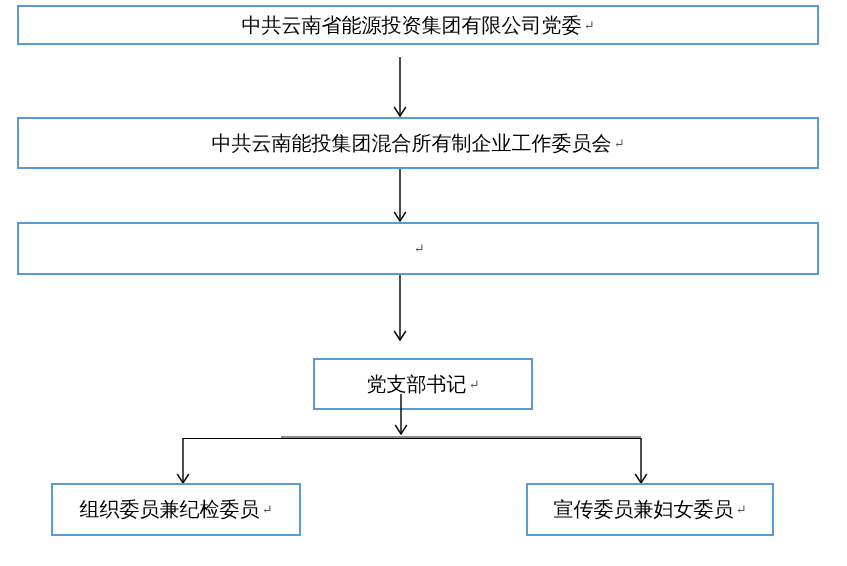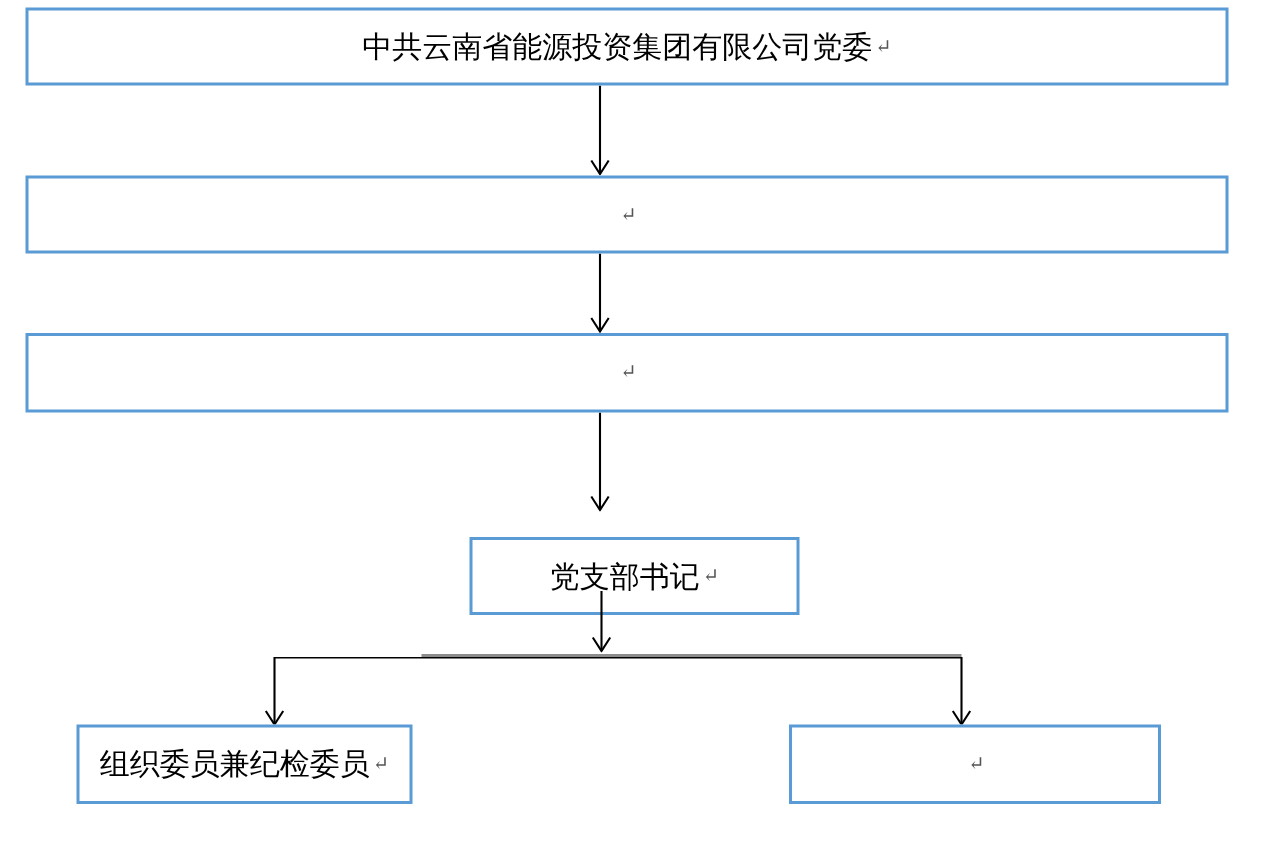--- a/index.html
+++ b/index.html
@@ -49,7 +49,7 @@
     background: var(--connector-overlap);
     height: 2px;
   }
-  #box1 { left: 17px;  top: 5px;   width: 802px; height: 52px; }
+  #box1 { left: 17px;  top: 5px;   width: 802px; height: 40px; }
   #box2 { left: 17px;  top: 117px; width: 802px; height: 52px; }
   #box3 { left: 17px;  top: 222px; width: 802px; height: 53px; }
   #box4 { left: 313px; top: 342px; width: 220px; height: 52px; margin-top: 16px; }

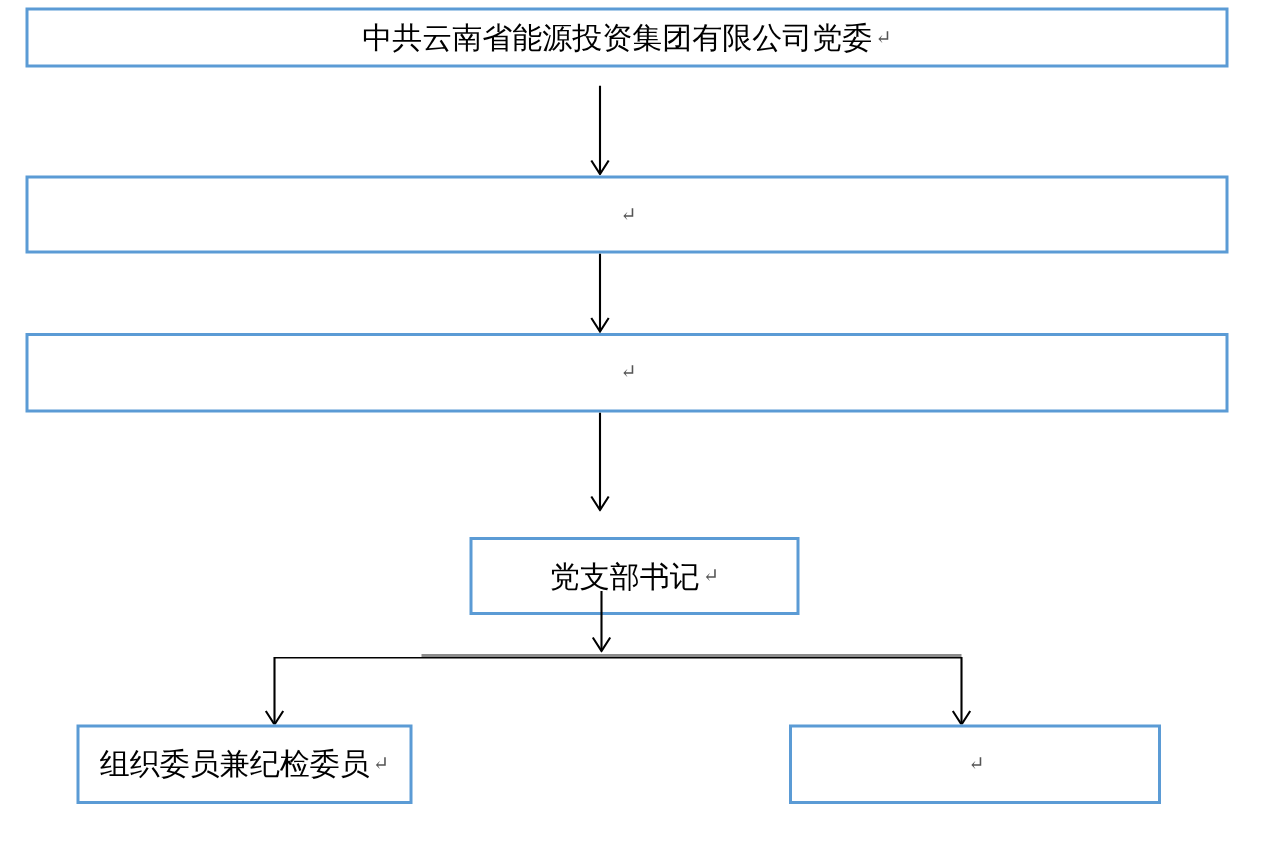--- a/index.html
+++ b/index.html
@@ -72,6 +72,7 @@
   </svg>
 
   <div class="node" id="box2">
+    <span>中共云南能投集团混合所有制企业工作委员会</span>
       <span class="rm">↵</span>
   </div>
 

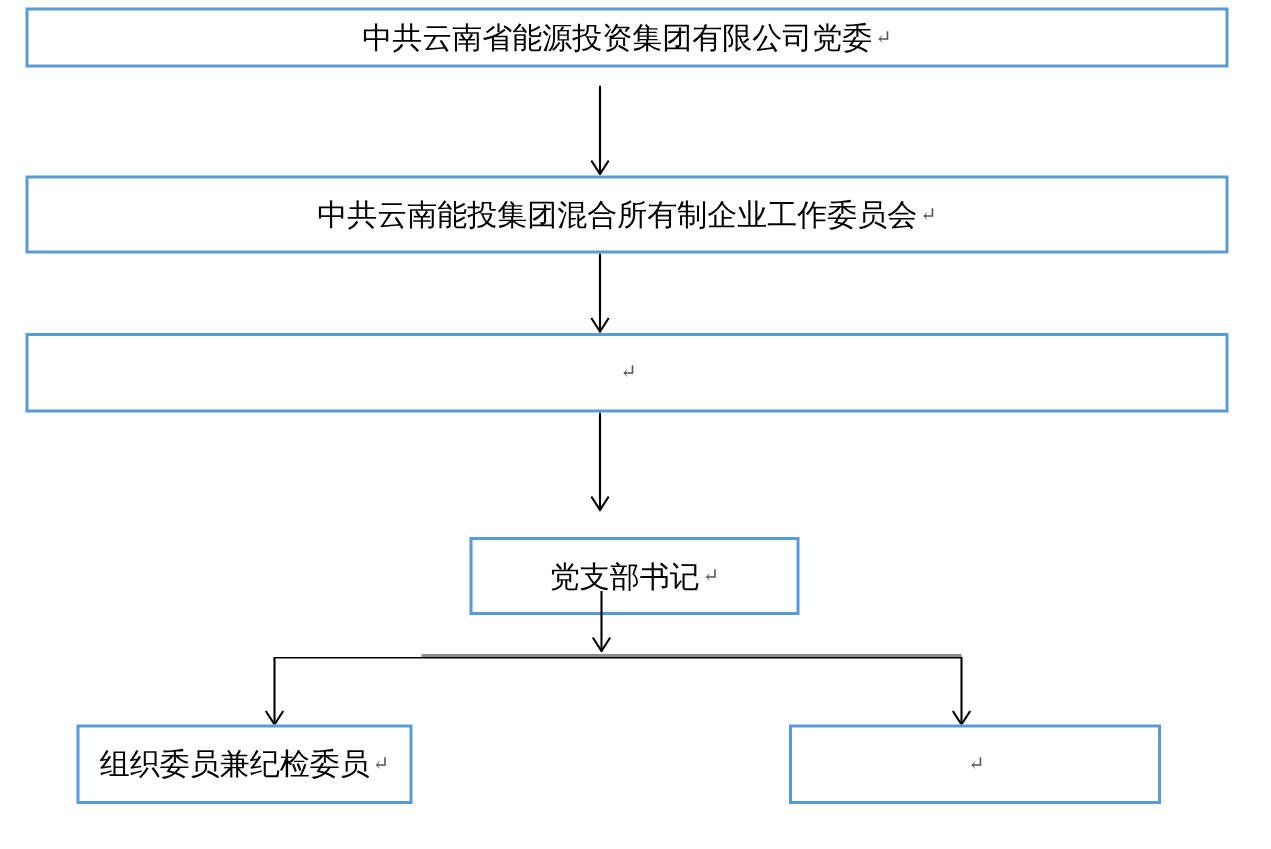--- a/index.html
+++ b/index.html
@@ -53,7 +53,7 @@
   #box2 { left: 17px;  top: 117px; width: 802px; height: 52px; }
   #box3 { left: 17px;  top: 222px; width: 802px; height: 53px; }
   #box4 { left: 313px; top: 342px; width: 220px; height: 52px; margin-top: 16px; }
-  #box5 { left: 51px;  top: 483px; width: 224px; height: 53px; }
+  #box5 { left: 51px;  top: 483px; width: 250px; height: 53px; }
   #box6 { left: 526px; top: 483px; width: 248px; height: 53px; }
 </style>
 </head>

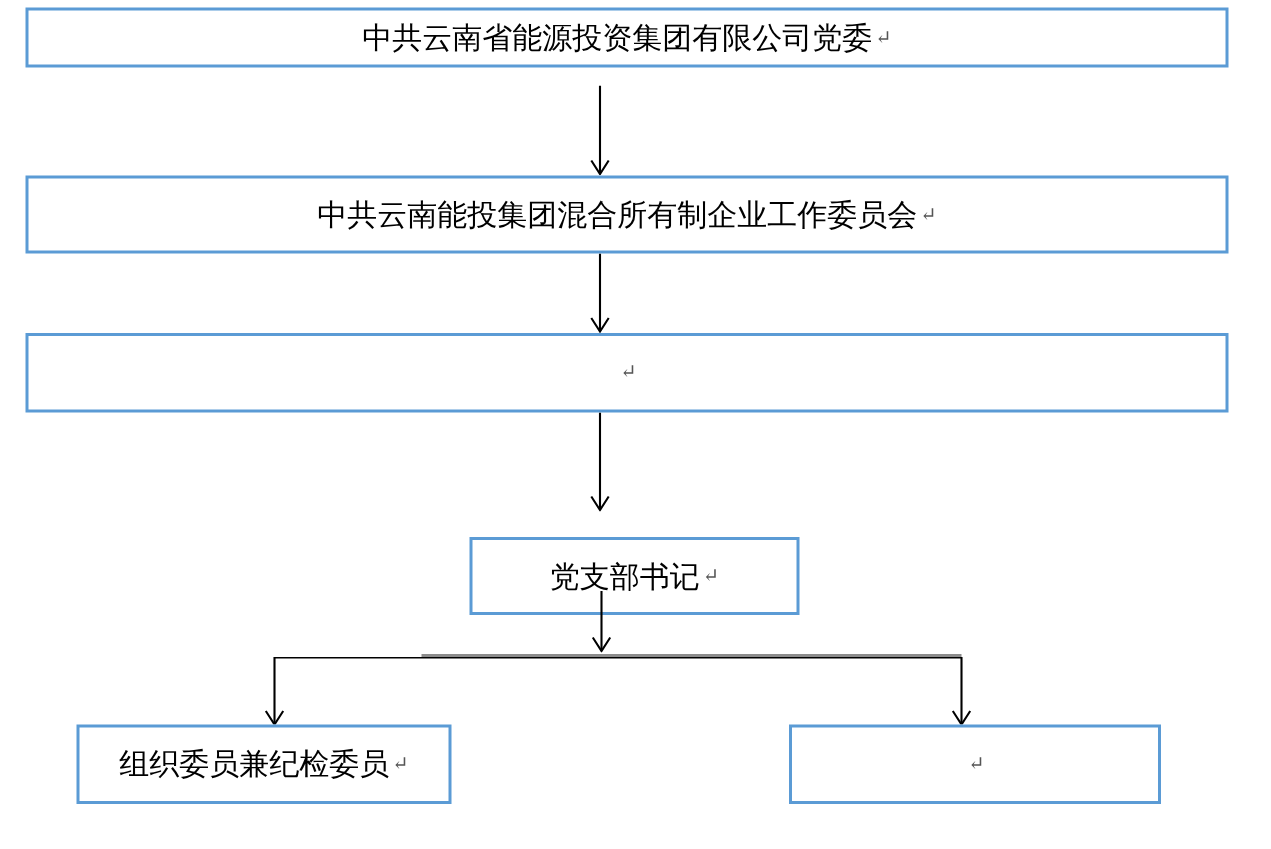--- a/index.html
+++ b/index.html
@@ -119,6 +119,7 @@
   </div>
 
   <div class="node" id="box6">
+    <span>宣传委员兼妇女委员</span>
       <span class="rm">↵</span>
   </div>
 

